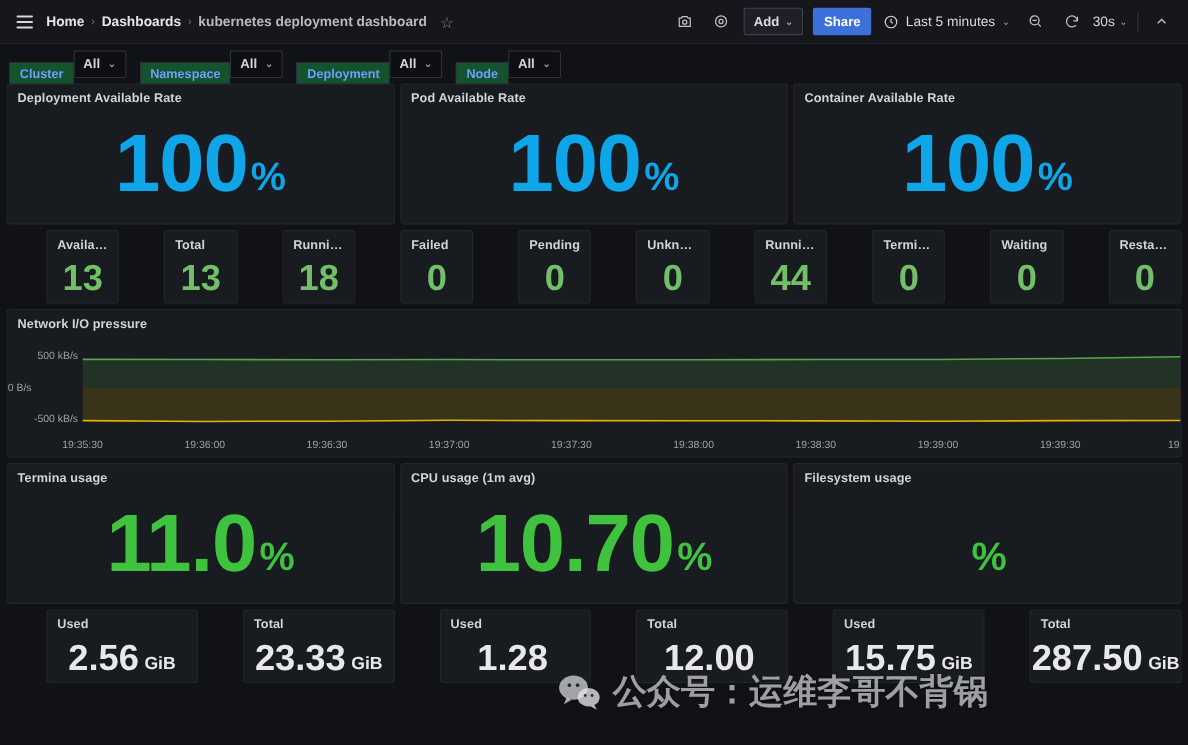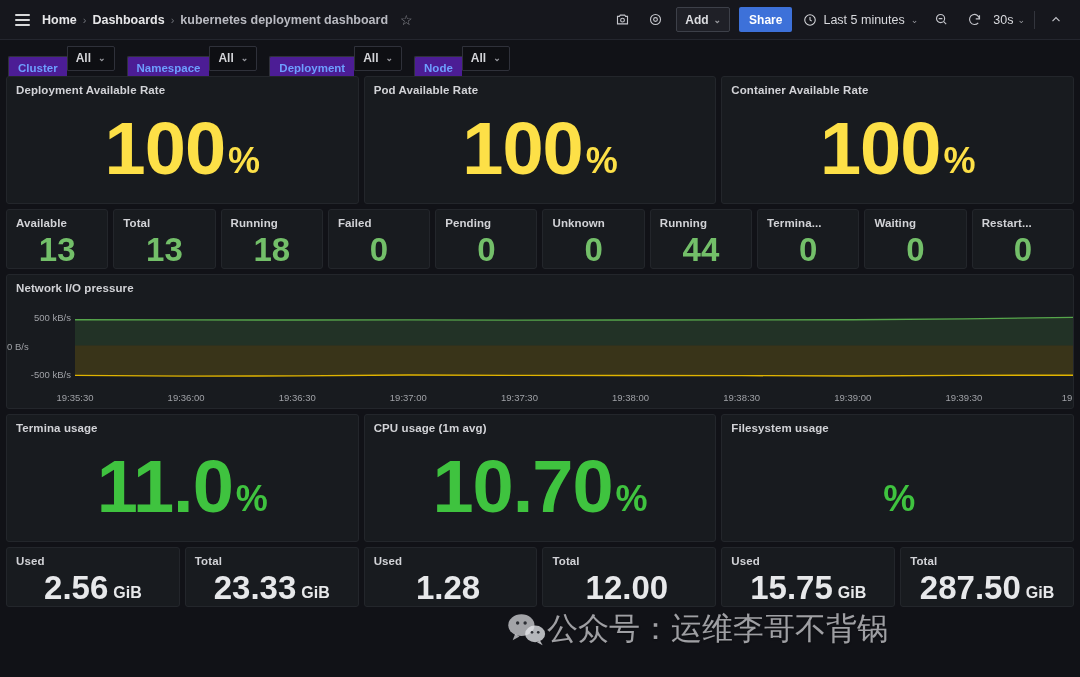--- a/index.html
+++ b/index.html
@@ -58,7 +58,7 @@
   .vargroup { display: flex; align-items: center; margin-right: 12px; }
   .varlabel {
     height: 25px; display: flex; align-items: center; padding: 8px 9px;
-    background: #4c1d95; border: 1px solid #2f313a; border-right: none;
+    background: #14532d; border: 1px solid #2f313a; border-right: none;
     border-radius: 2px 0 0 2px; color: #6e9fff; font-size: 11.5px; font-weight: bold;
     cursor: pointer; white-space: nowrap; margin-top: 20px;
   }

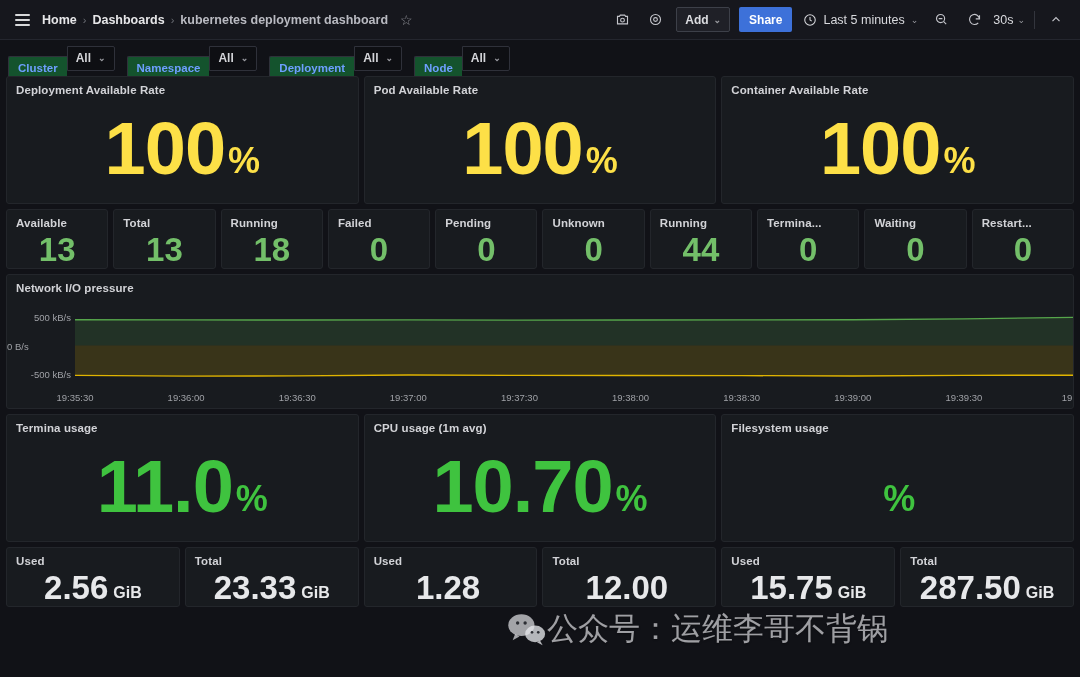--- a/index.html
+++ b/index.html
@@ -94,7 +94,7 @@
   .big .num { font-size: 74px; font-weight: bold; line-height: 1; letter-spacing: -1px; }
   .big .unit { font-size: 36px; font-weight: bold; margin-left: 3px; align-self: center;
     position: relative; top: 12px; }
-  .gray { color: #fde047; }
+  .gray { color: #0ea5e9; }
   .greenbright { color: #3fc33f; }
 
   

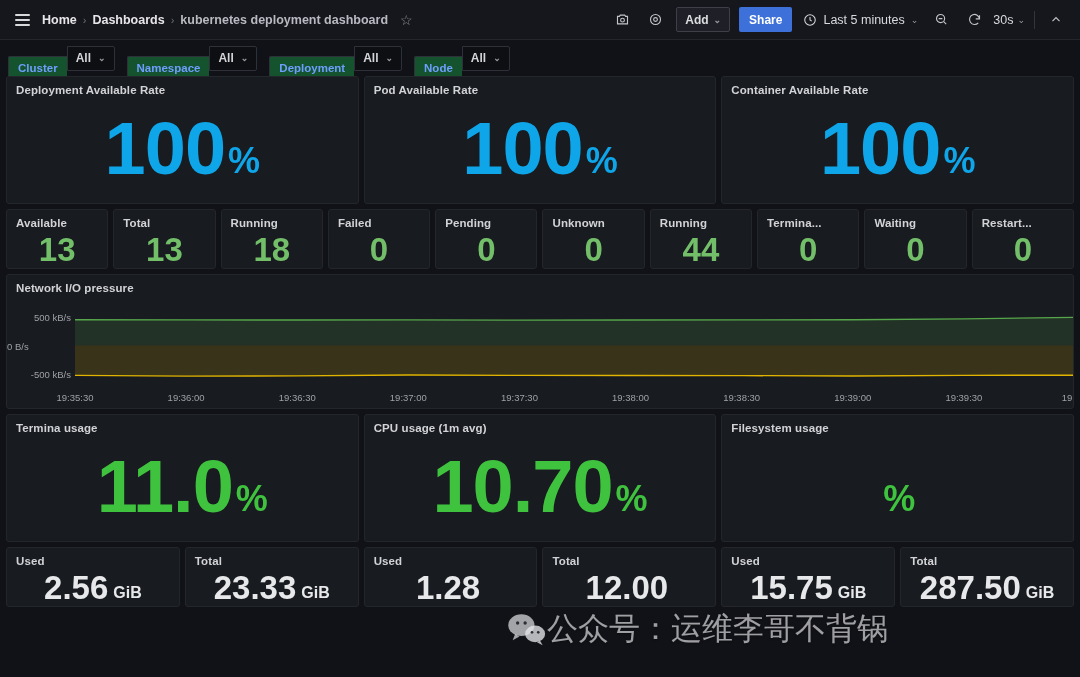--- a/index.html
+++ b/index.html
@@ -98,7 +98,7 @@
   .greenbright { color: #3fc33f; }
 
   
-  .small { height: 60px; flex: 1; }
+  .small { height: 67px; flex: 1; margin-left: 36px; }
   .small .val {
     position: absolute; left: 0; right: 0; top: 20px; bottom: 0;
     display: flex; align-items: center; justify-content: center; gap: 0;

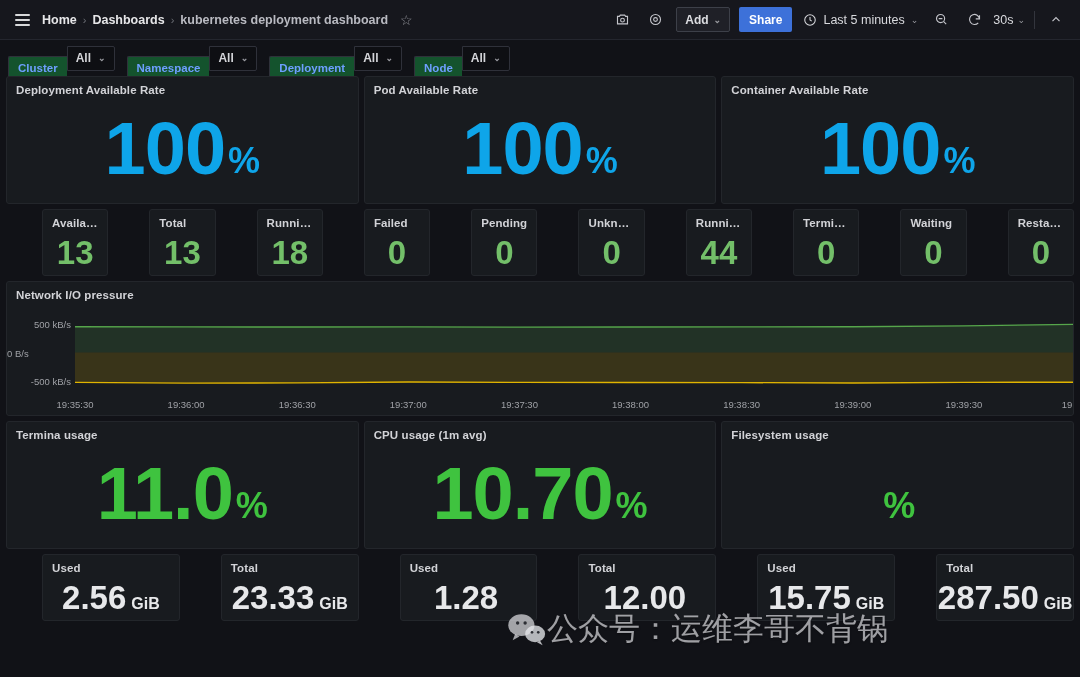--- a/index.html
+++ b/index.html
@@ -119,9 +119,9 @@
   
   .watermark {
     position: absolute; pointer-events: none;
-    display: flex; align-items: center; 
+    display: flex; align-items: center; gap: 10px;
     color: rgba(228,229,233,0.68);
-    font-size: 31px; font-weight: normal;
+    font-size: 31px; font-weight: bold;
     left: 507px; top: 608px; z-index: 50;
     text-shadow: 0 1px 2px rgba(0,0,0,.35);
   }

